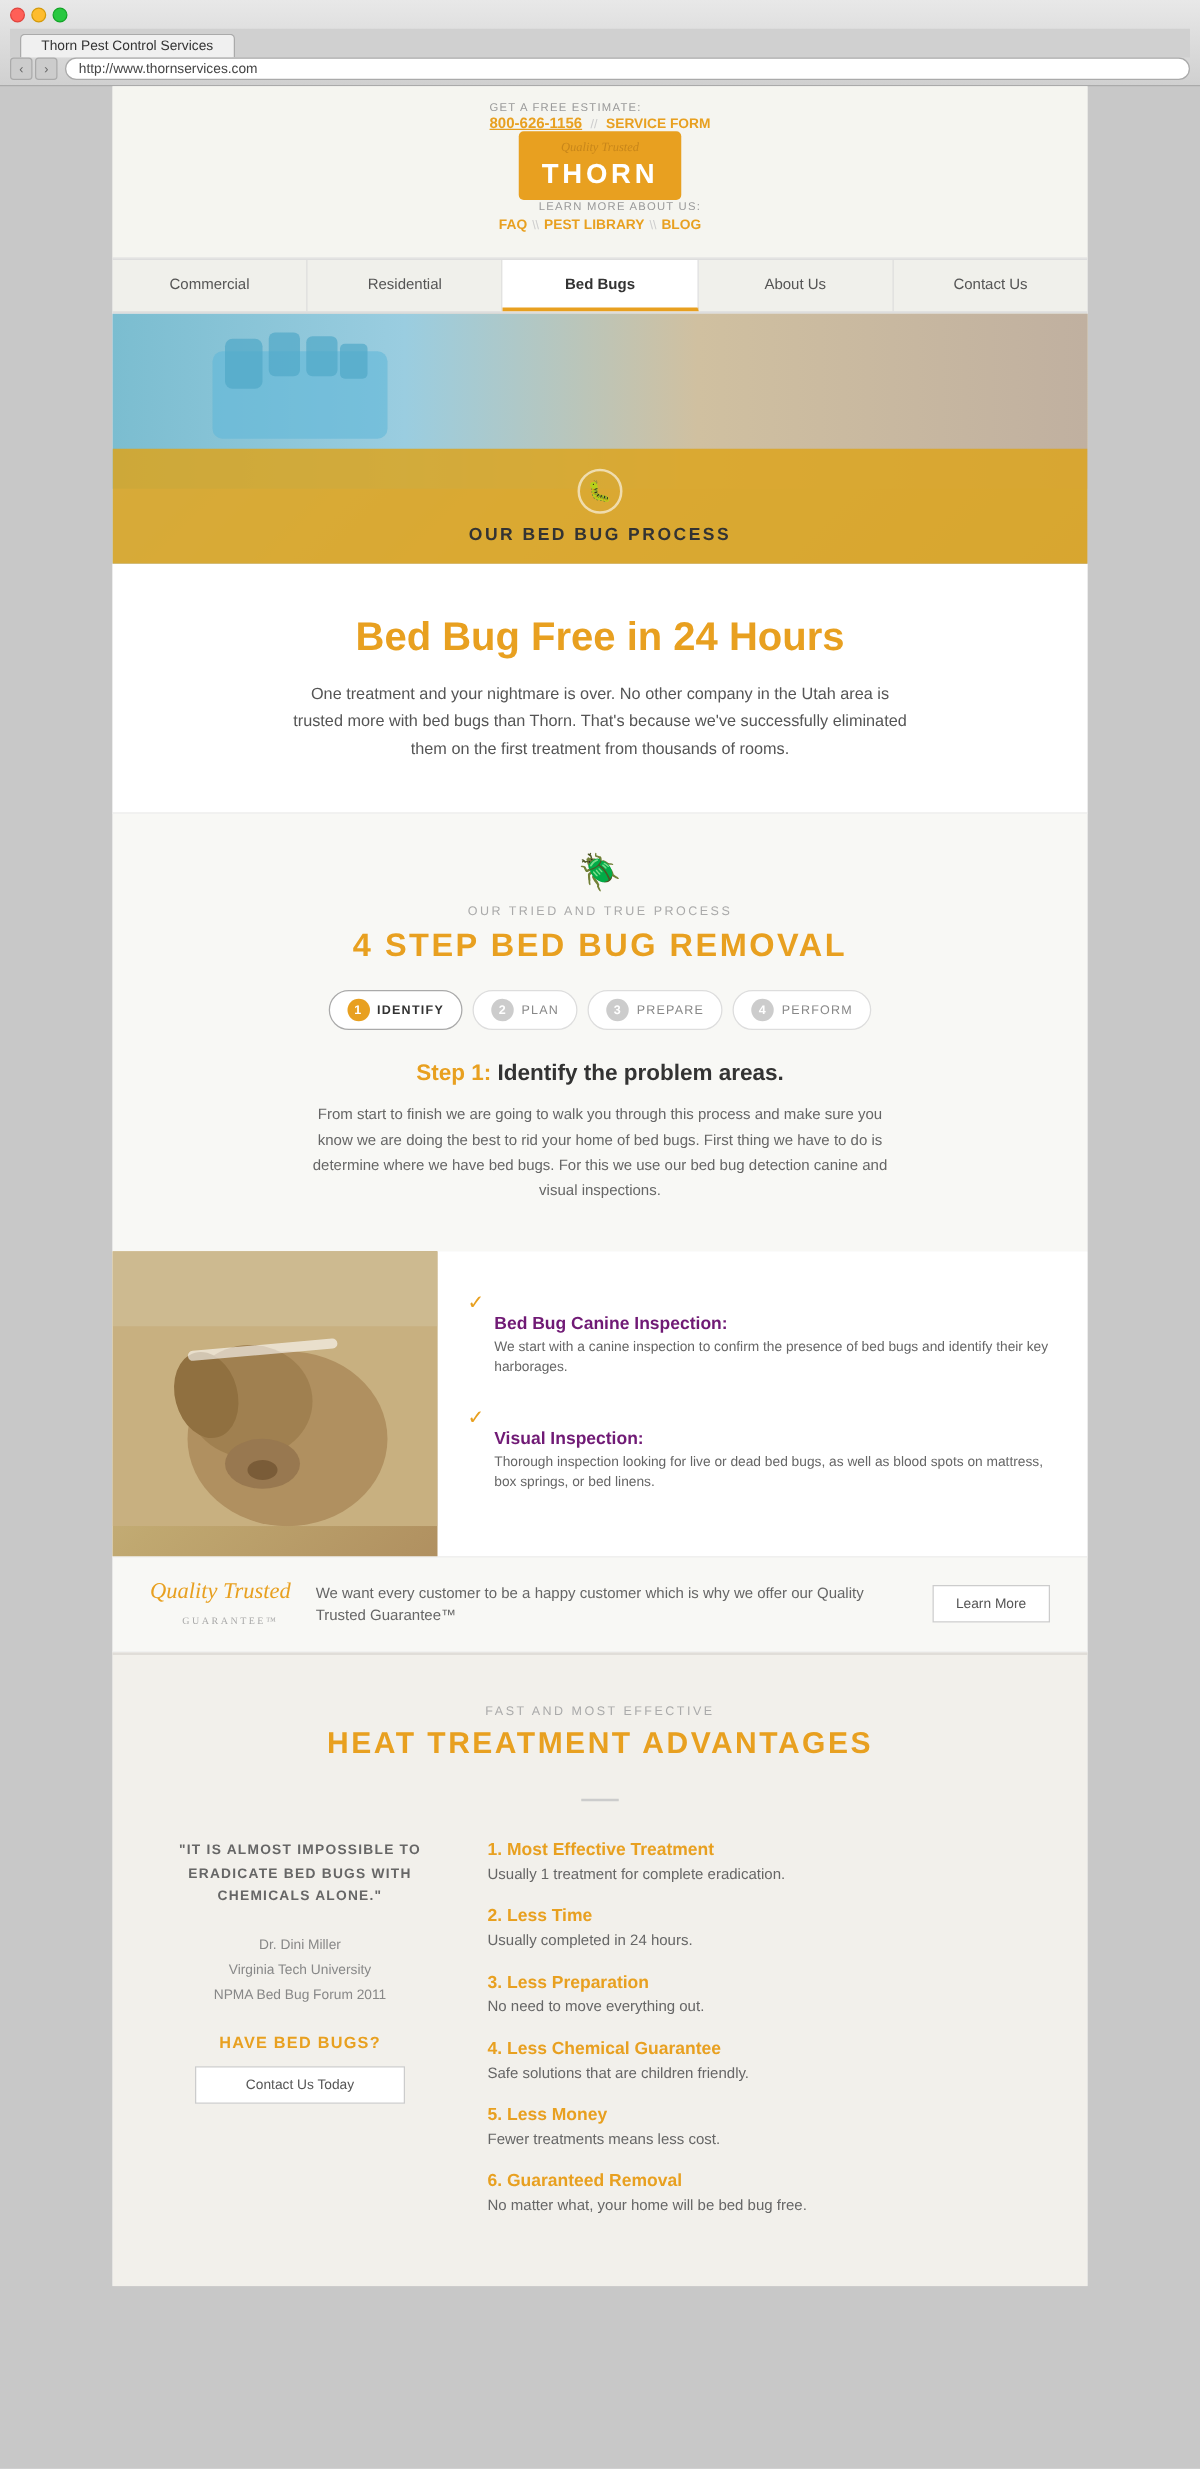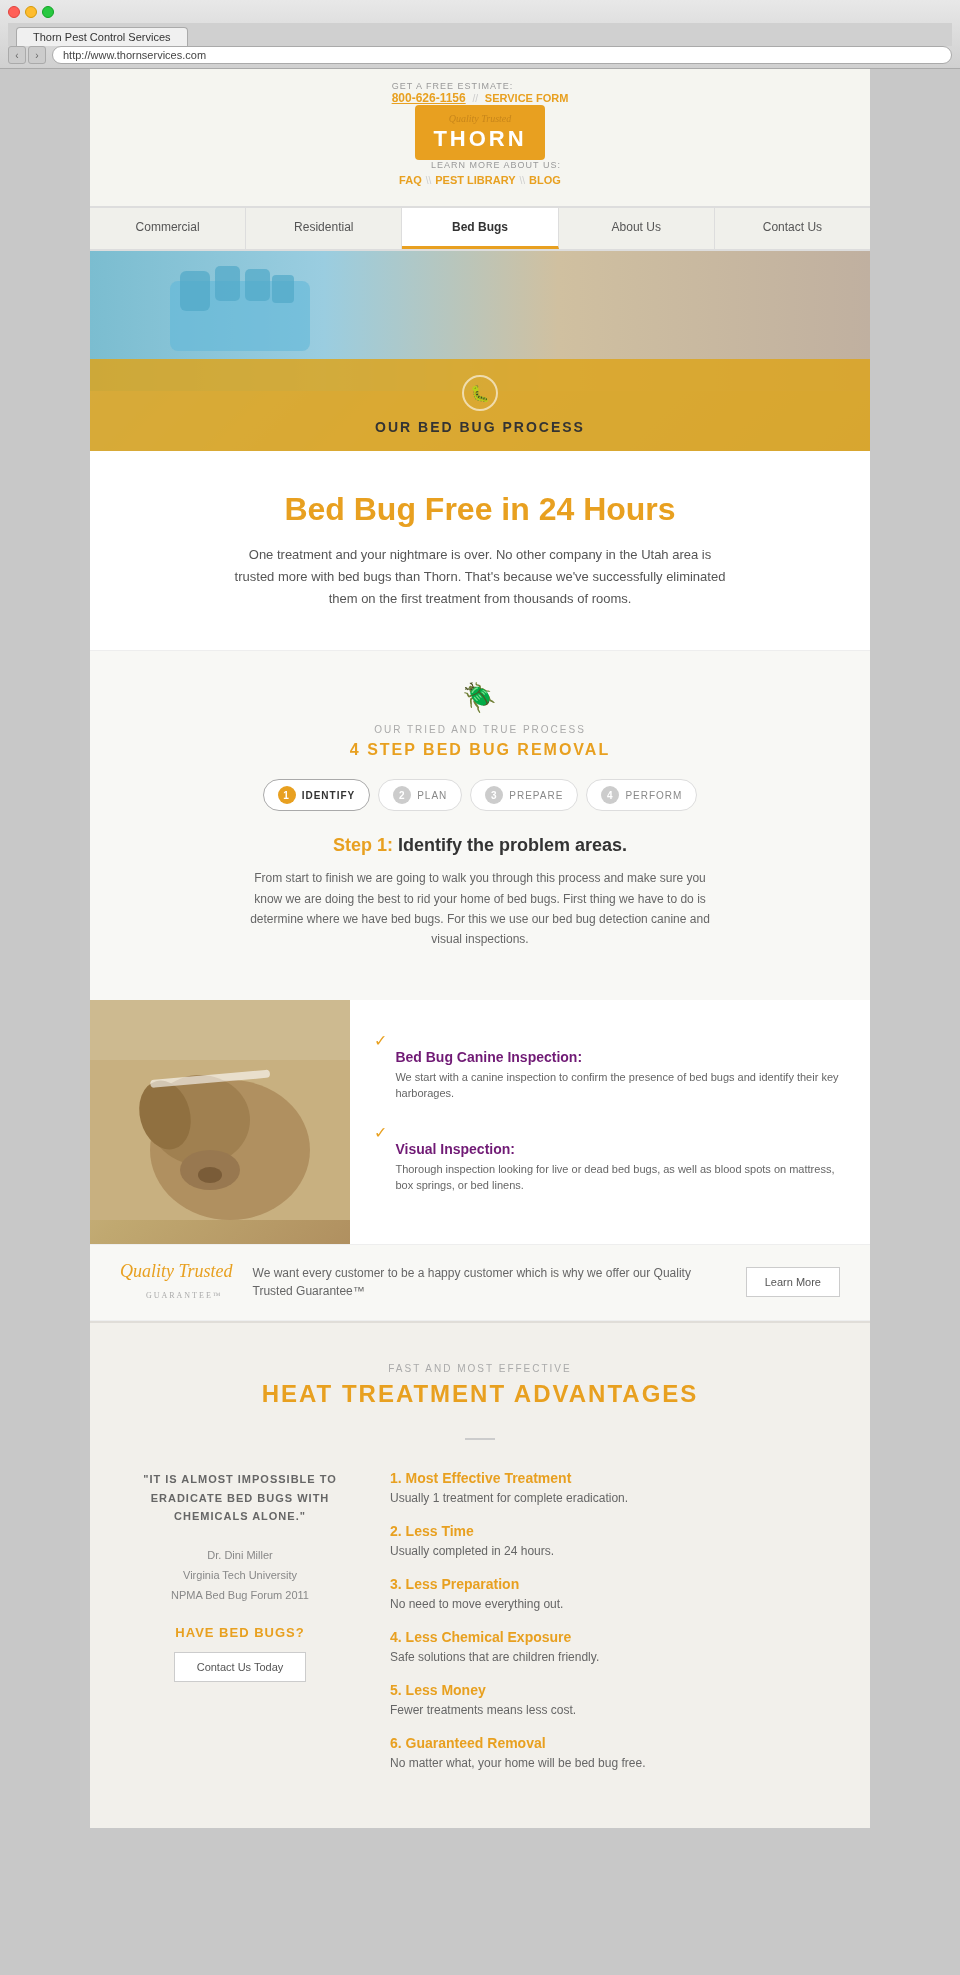--- a/index.html
+++ b/index.html
@@ -263,7 +263,7 @@
       margin-bottom: 6px;
     }
     .process-title {
-      font-size: 16px;
+      font-size: 26px;
       font-weight: 900;
       color: #e8a020;
       letter-spacing: 2px;

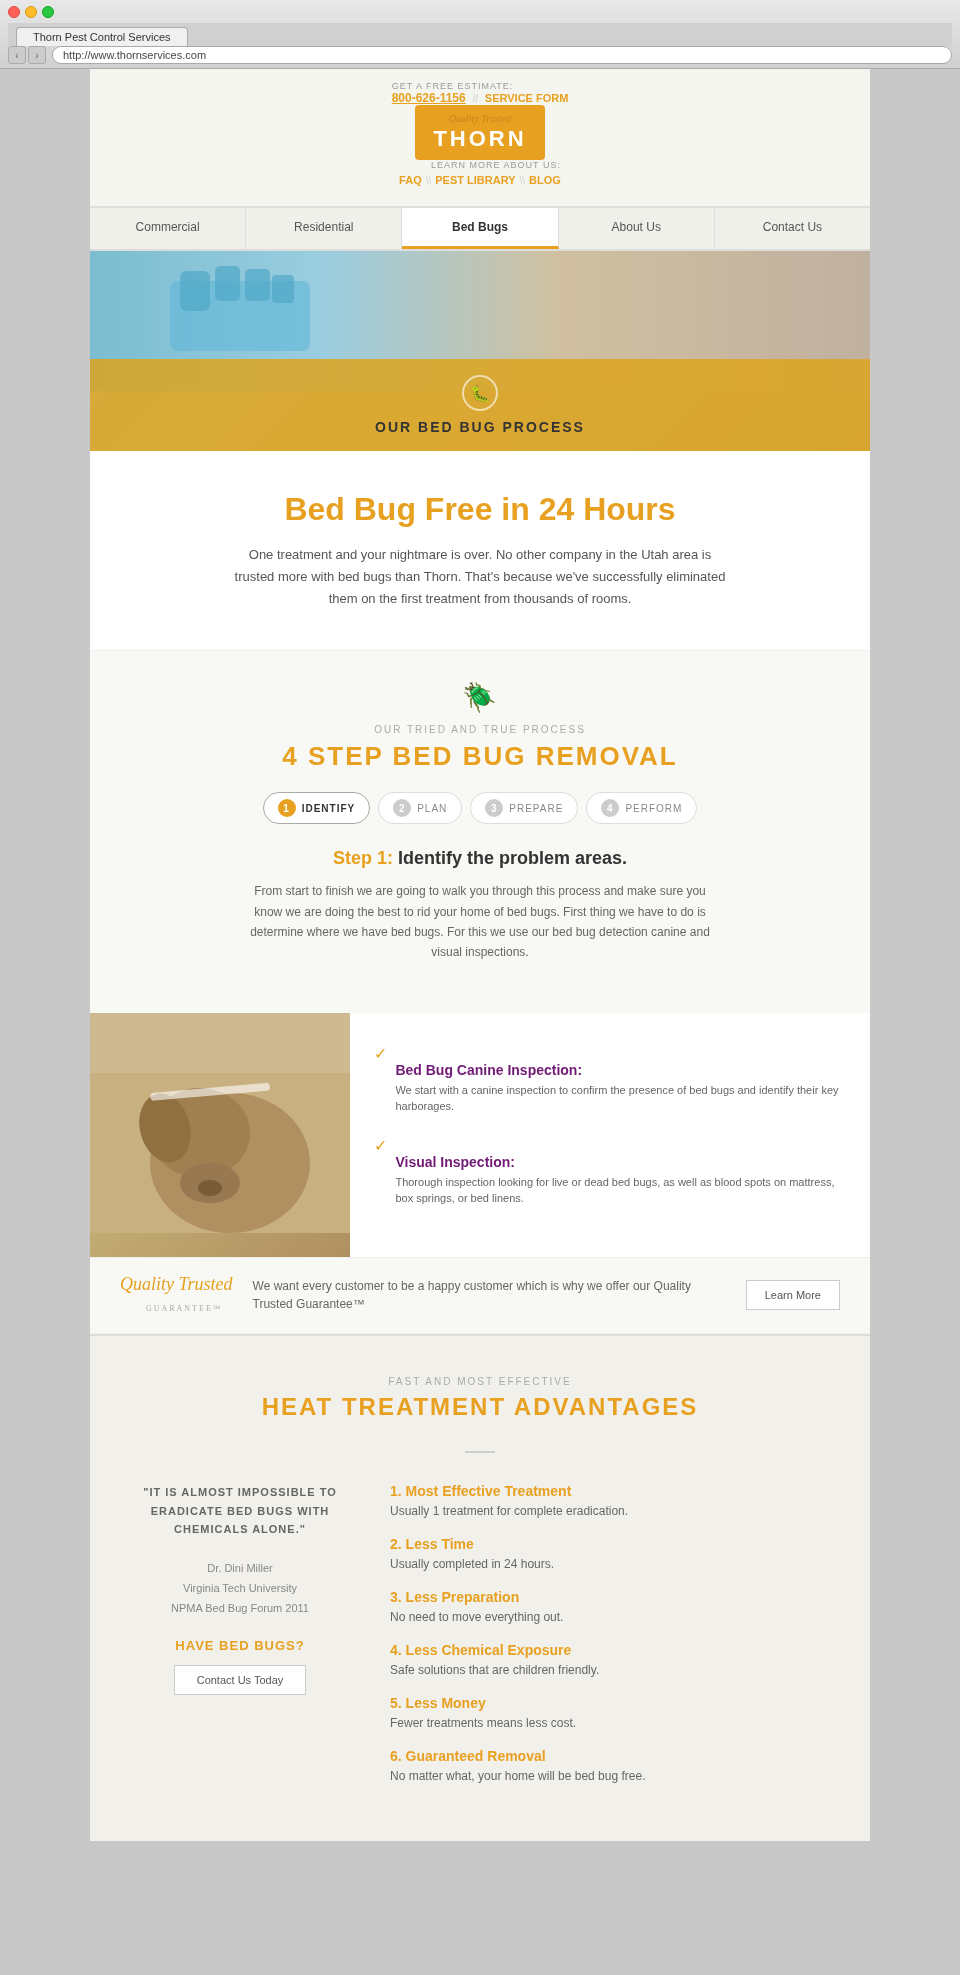--- a/index.html
+++ b/index.html
@@ -326,7 +326,7 @@
       color: #666;
       line-height: 1.7;
       max-width: 480px;
-      margin: 0 auto 20px;
+      margin: 0 auto 8px;
     }
 
     

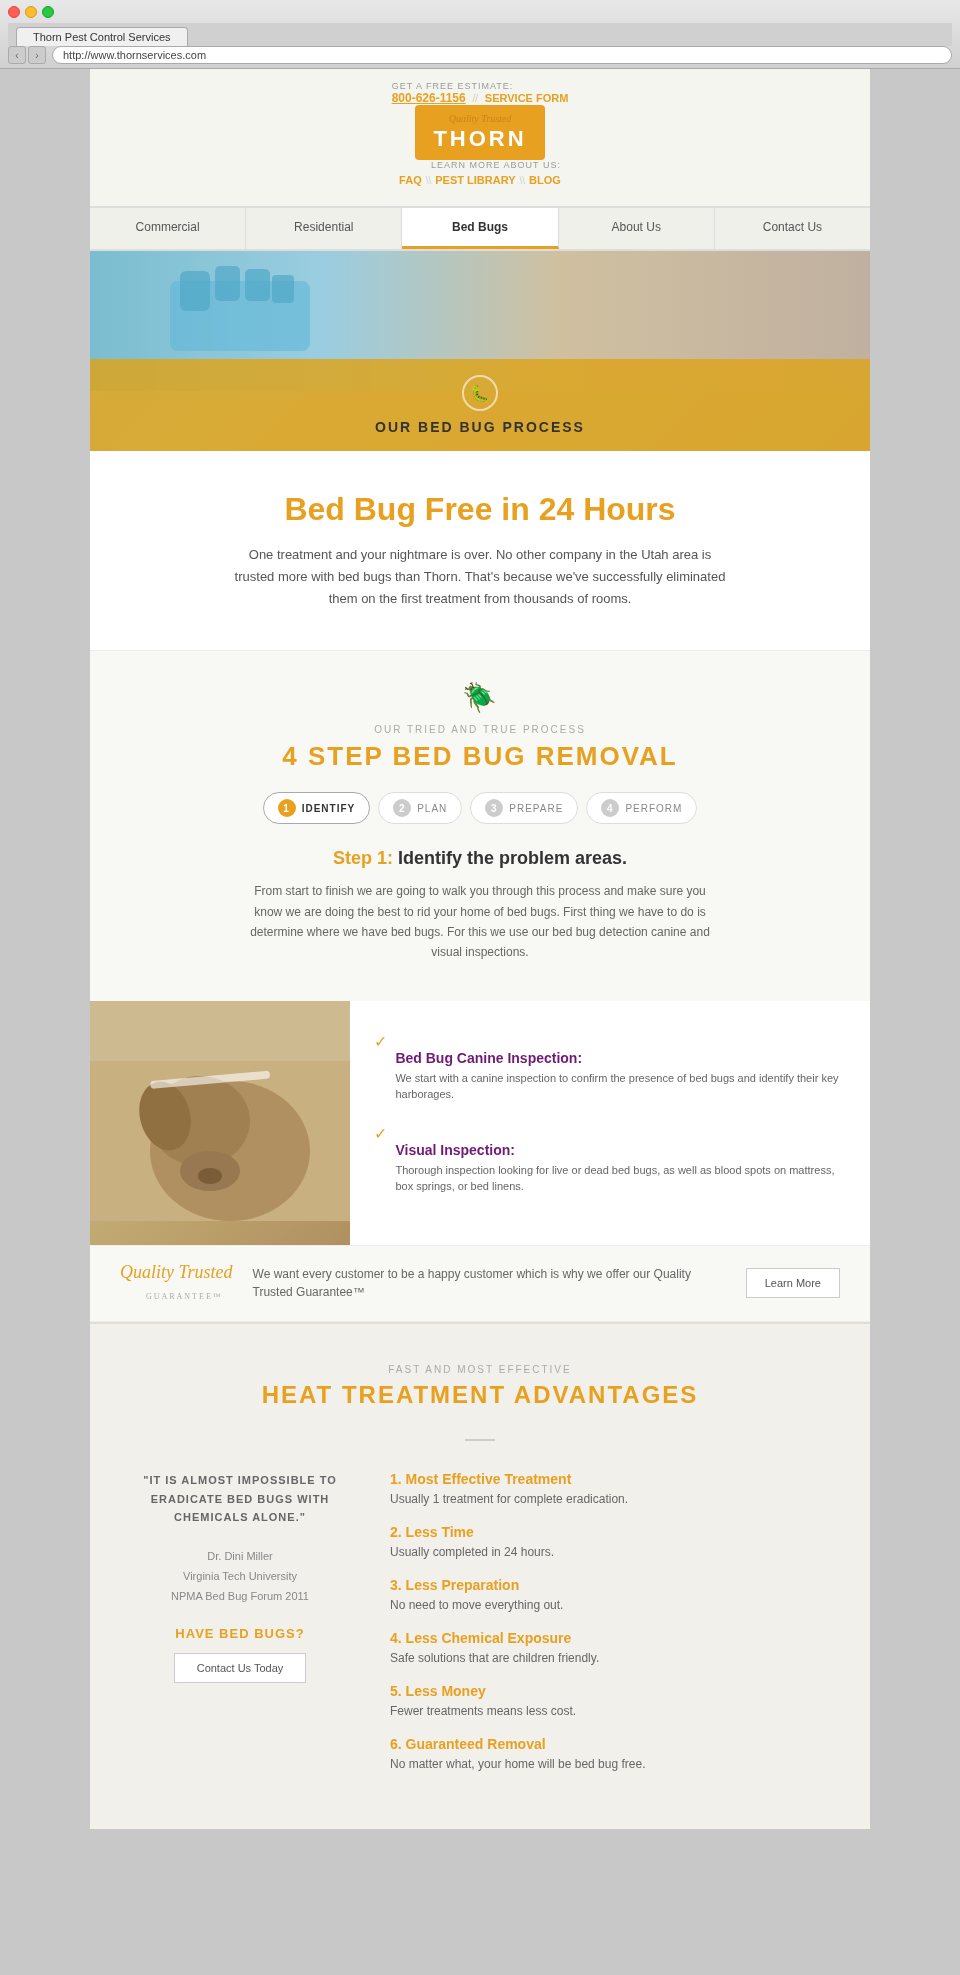--- a/index.html
+++ b/index.html
@@ -738,7 +738,7 @@
         <div class="advantage-item">
           <div class="advantage-title">
             <span class="advantage-num">4.</span>
-            <span>Less Chemical Exposure</span>
+            <span>Less Chemical Guarantee</span>
           </div>
           <div class="advantage-desc">Safe solutions that are children friendly.</div>
         </div>

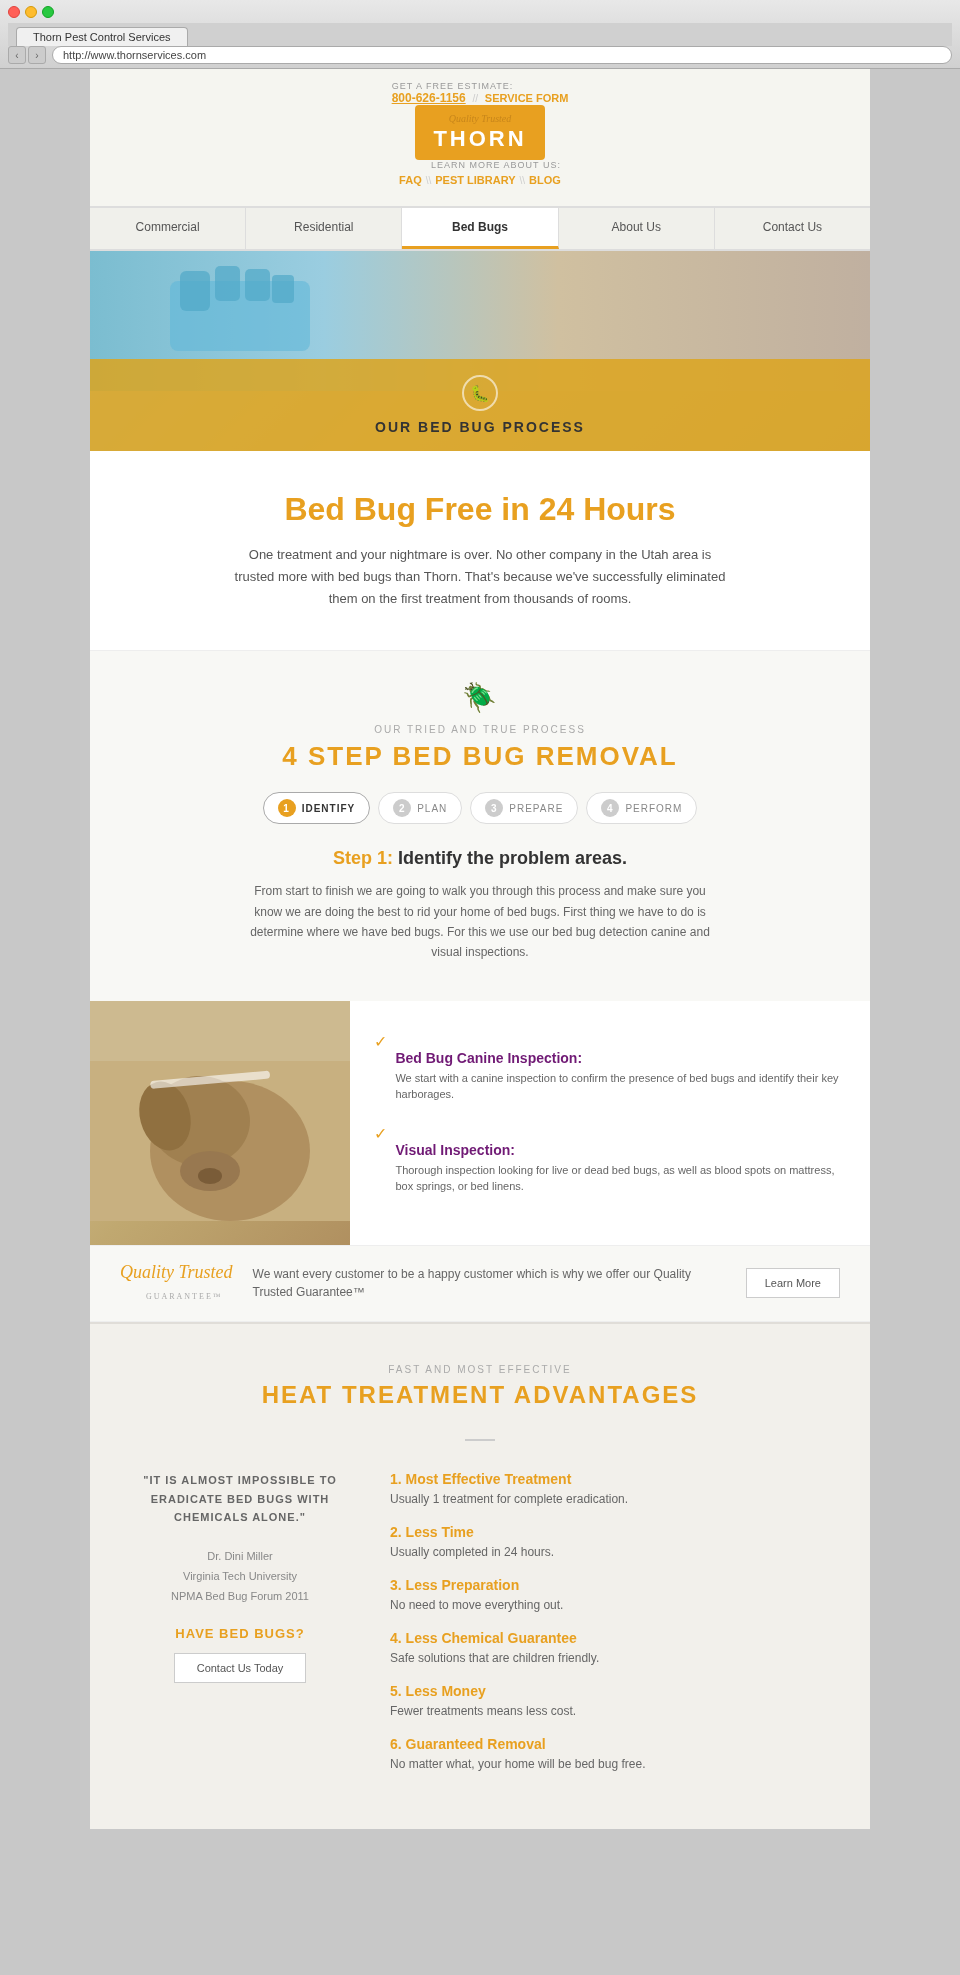--- a/index.html
+++ b/index.html
@@ -482,7 +482,7 @@
     }
     .contact-btn {
       display: block;
-      width: 132px;
+      width: 168px;
       margin: 0 auto;
       padding: 8px 12px;
       border: 1px solid #ccc;

